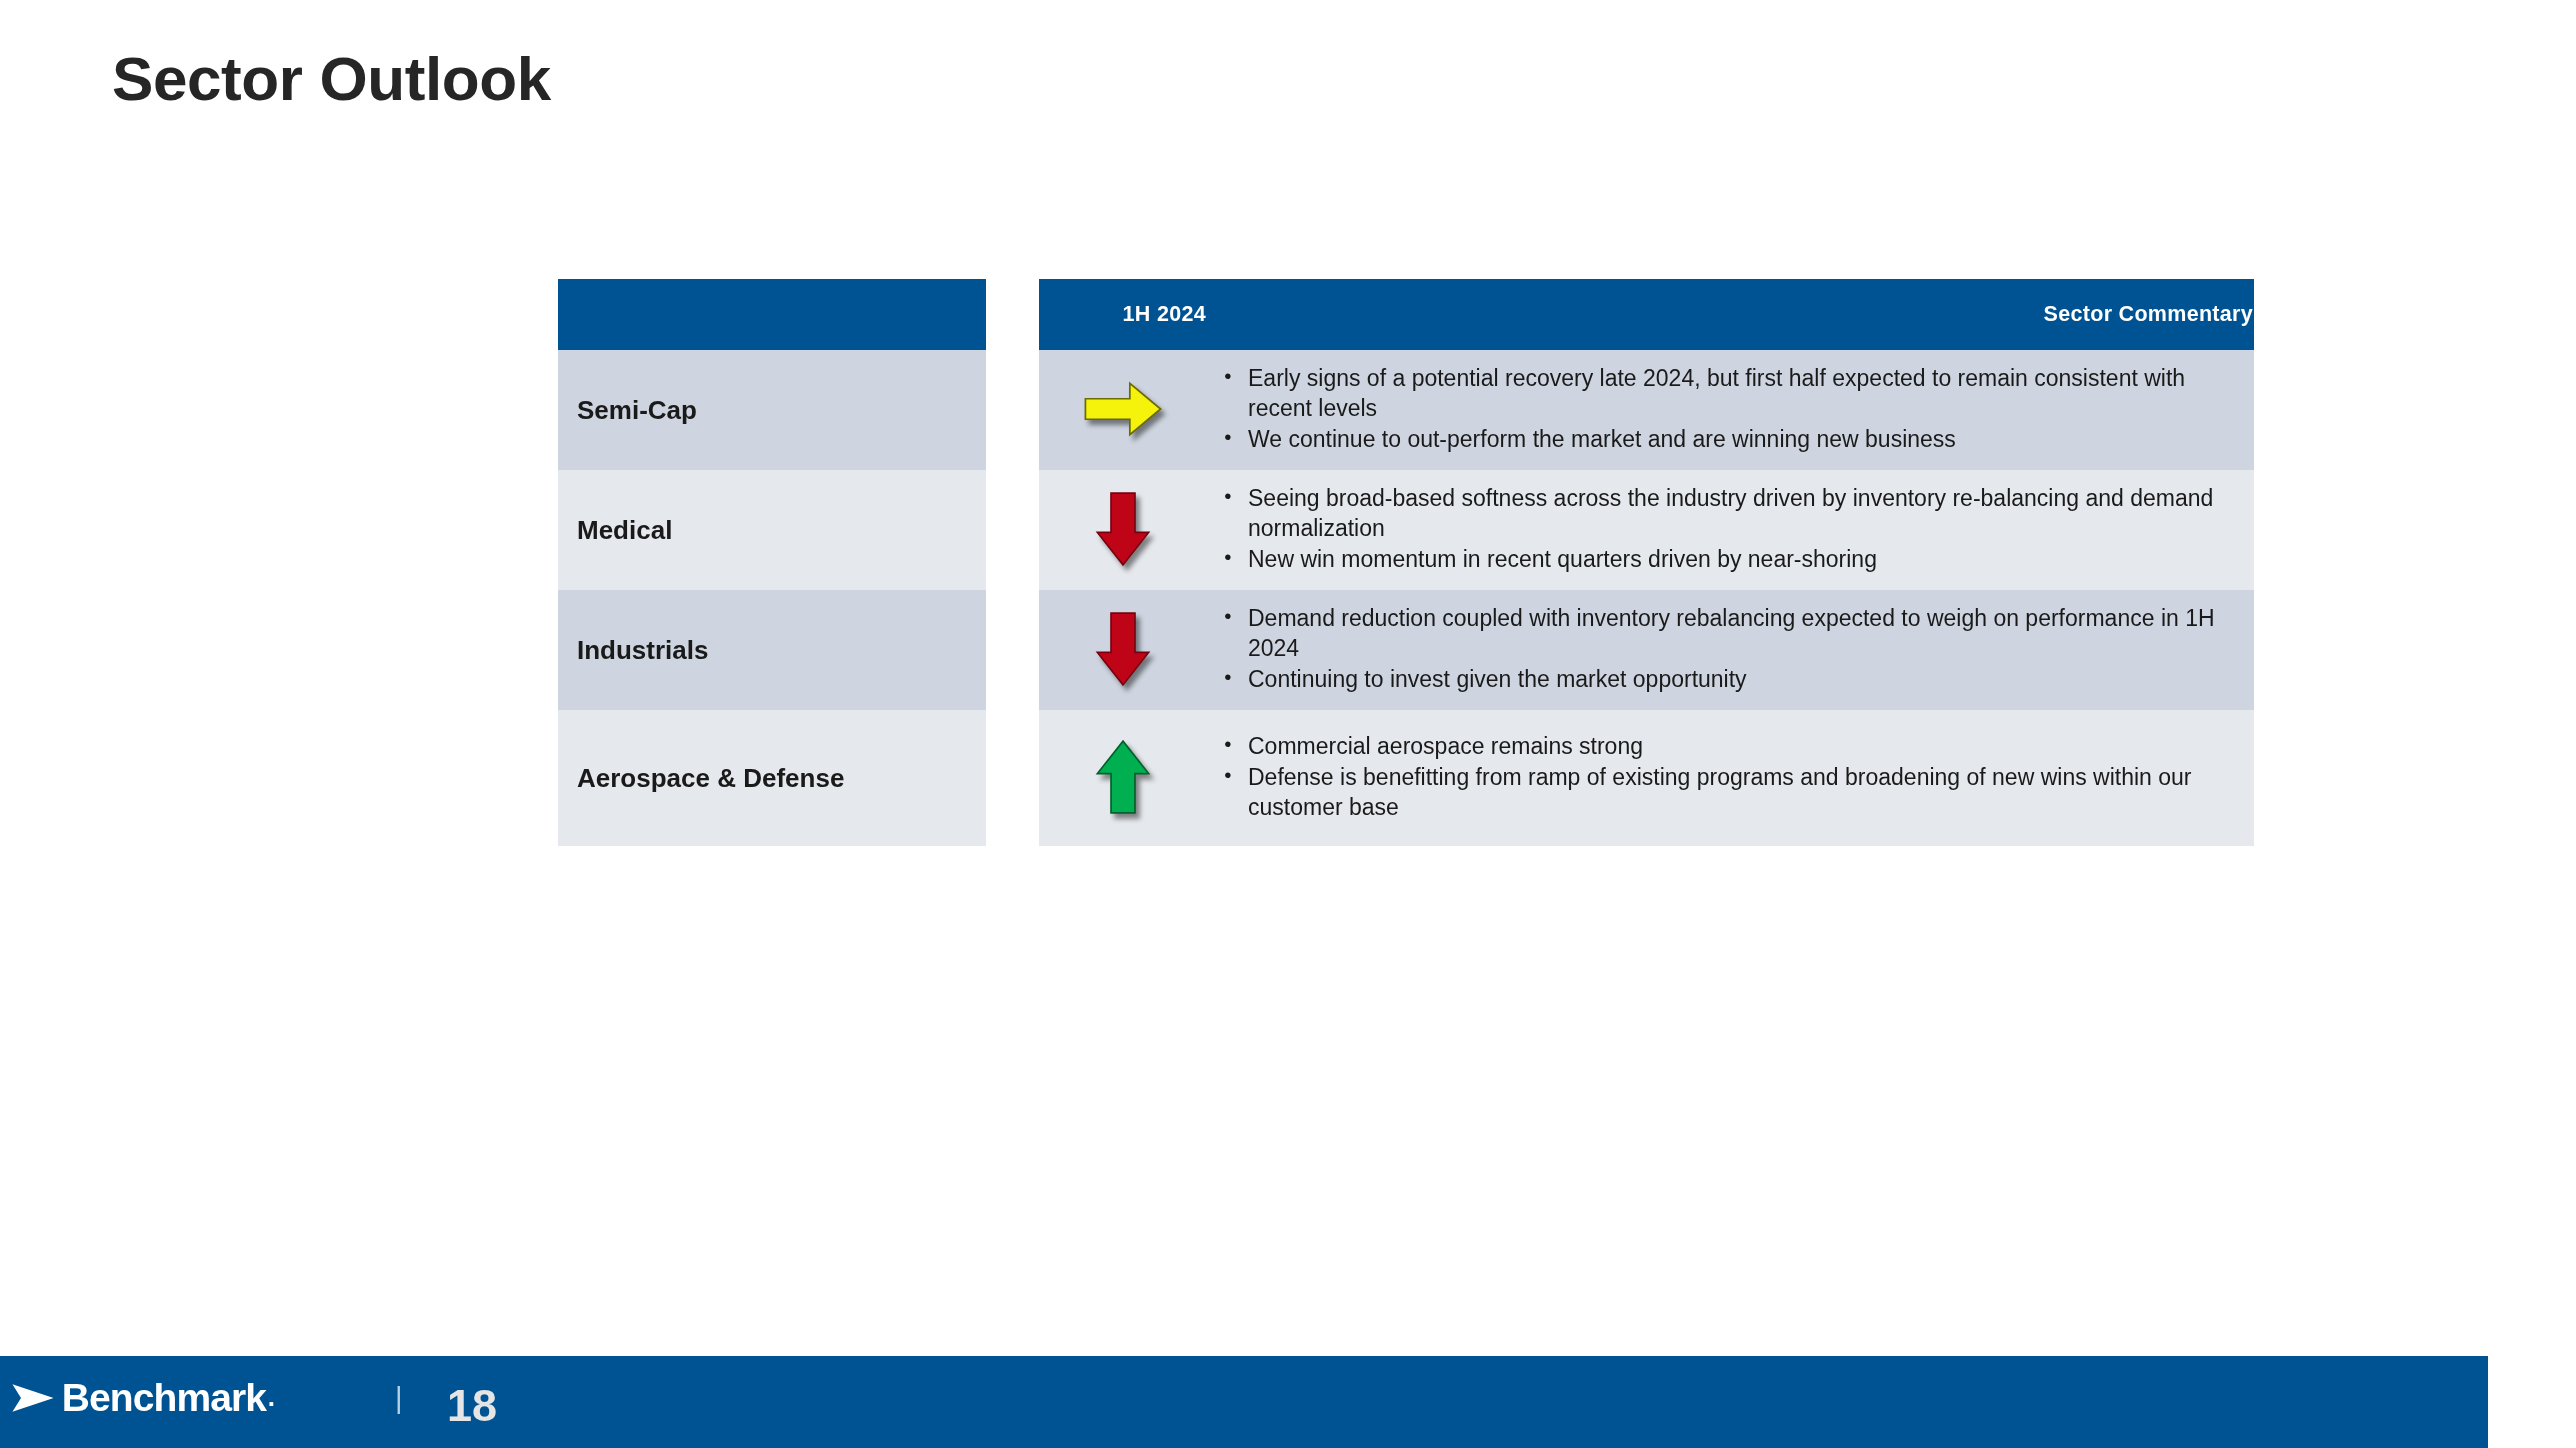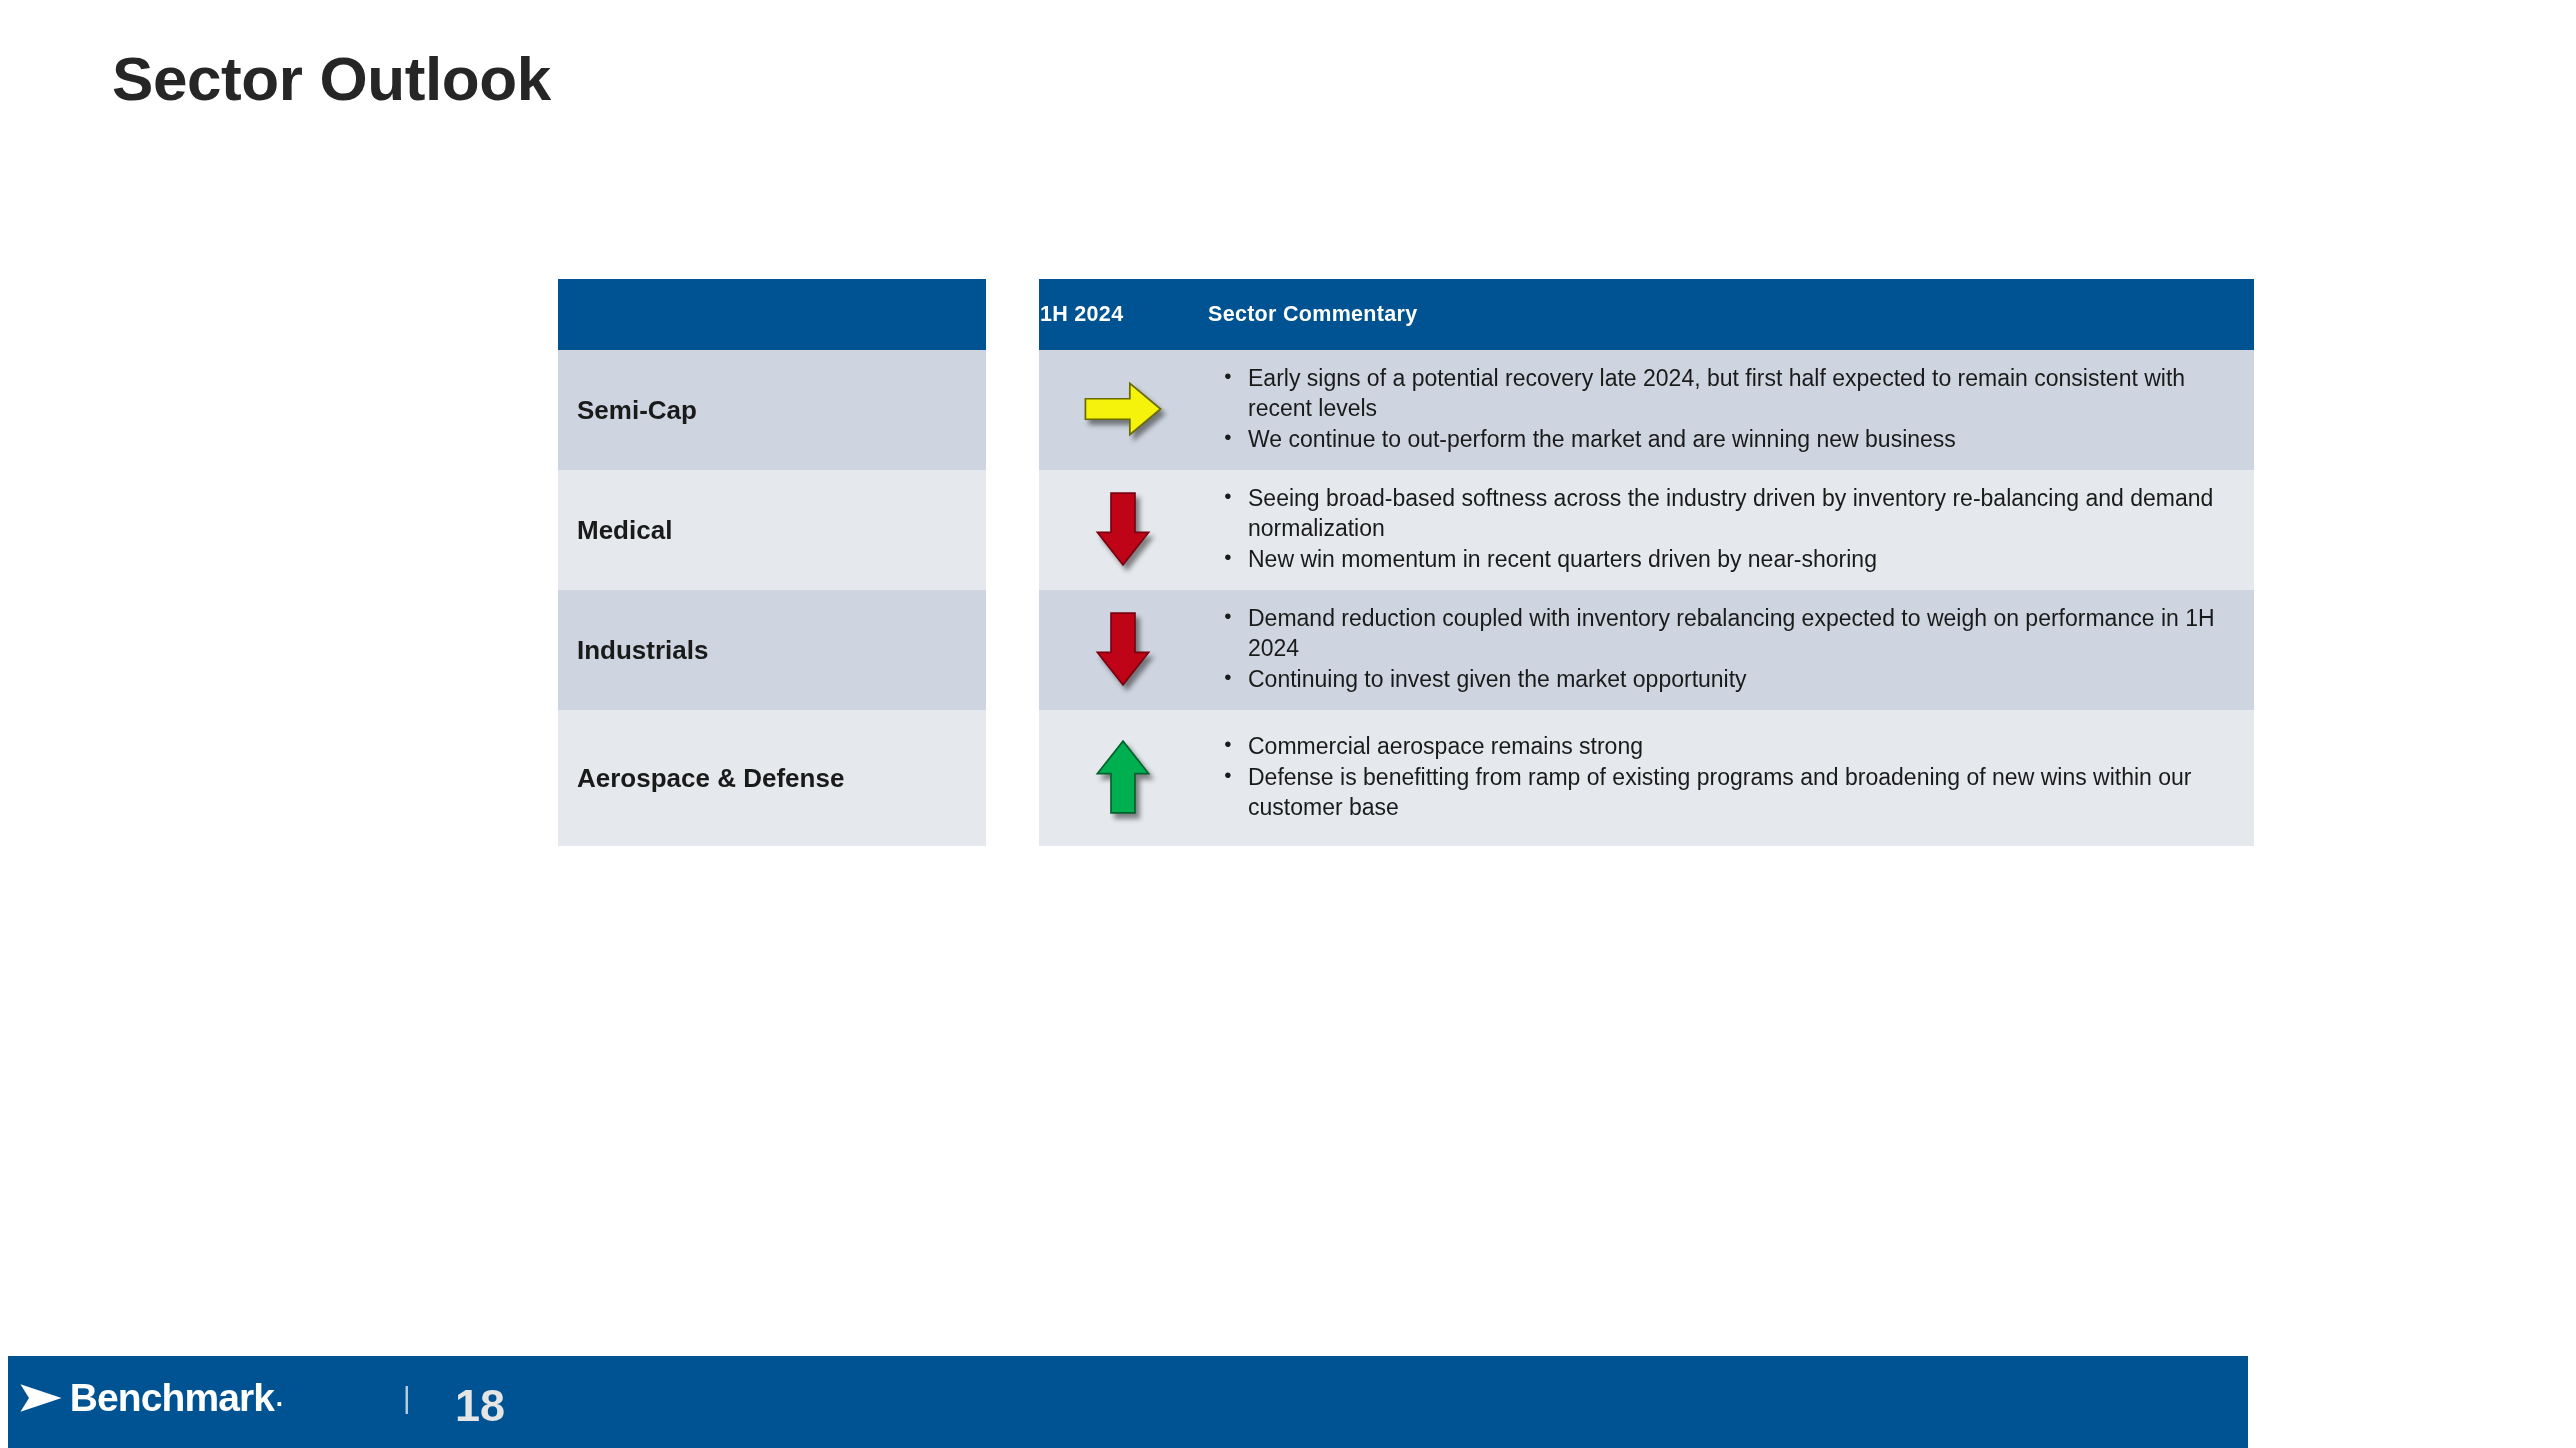--- a/index.html
+++ b/index.html
@@ -60,7 +60,7 @@
     color: #ffffff;
     font-weight: bold;
     font-size: 21.5px;
-    text-align: left;
+    text-align: right;
     vertical-align: middle;
     height: 69px;
     letter-spacing: 0.3px;

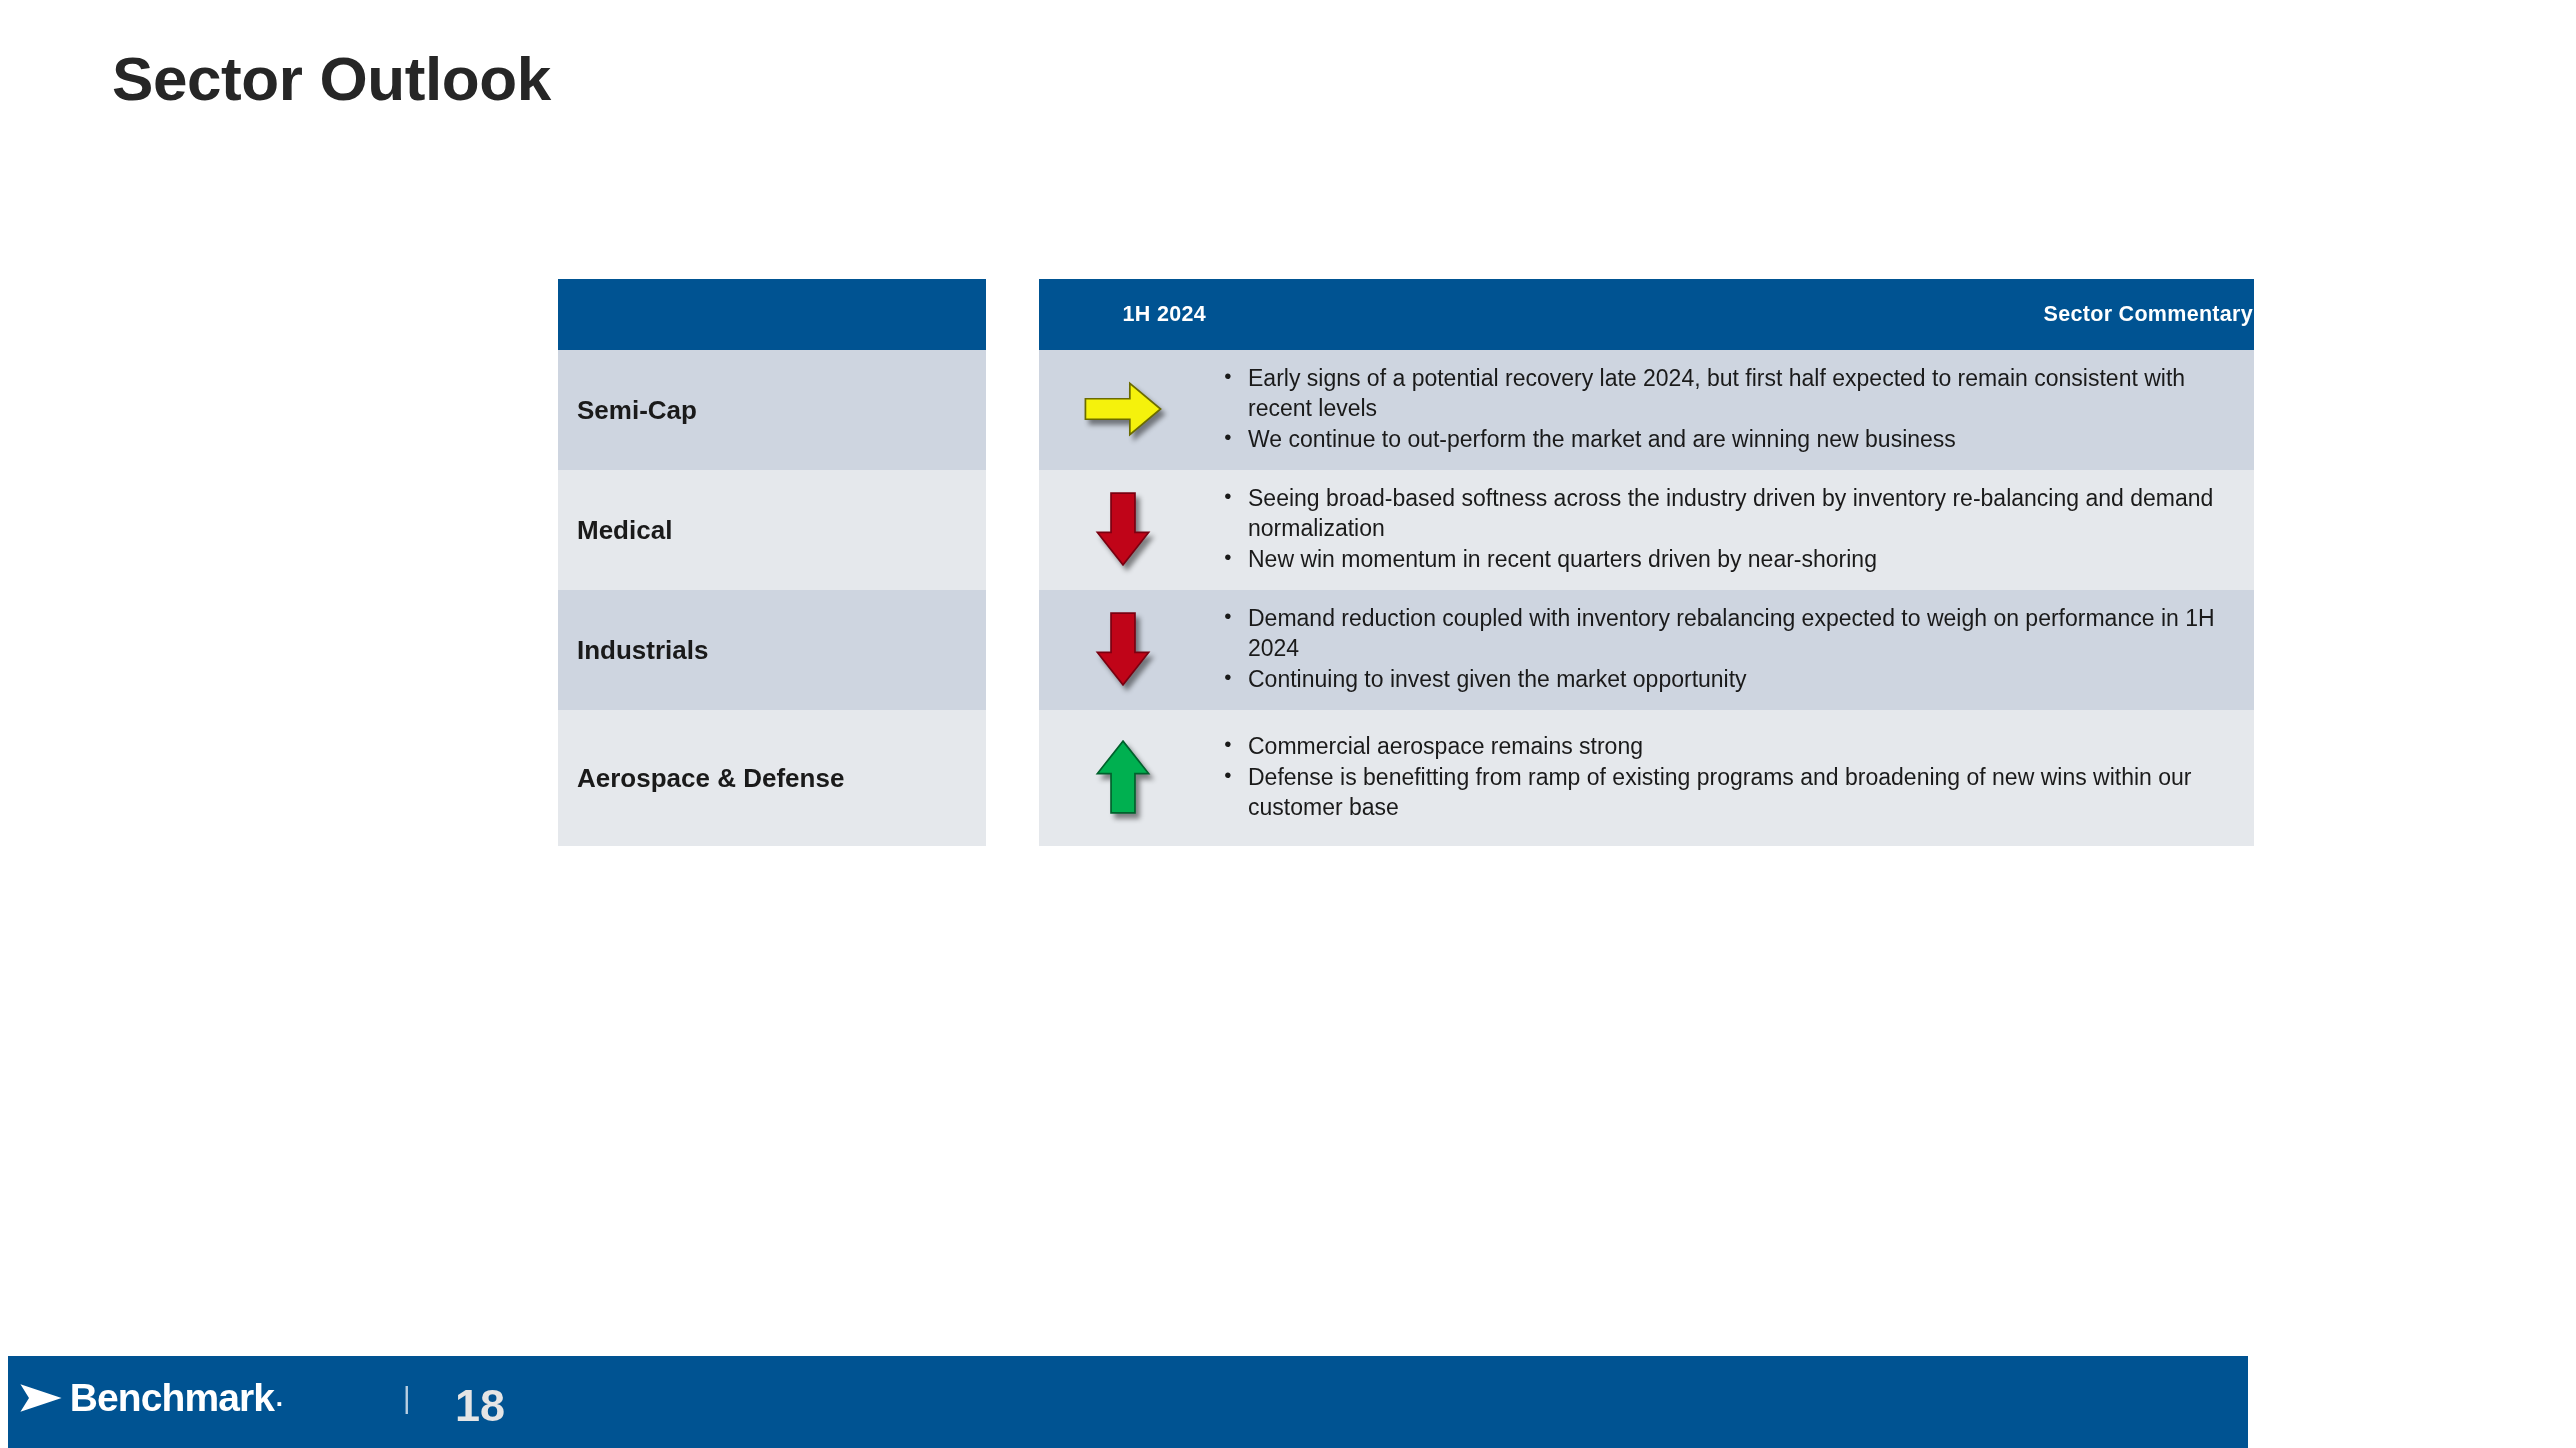--- a/index.html
+++ b/index.html
@@ -121,9 +121,9 @@
   
   .footer {
     position: absolute;
-    left: 8px;
+    left: 0;
     bottom: 0;
-    width: 2240px;
+    width: 2488px;
     height: 93px;
     background: #005392;
     color: #ffffff;

